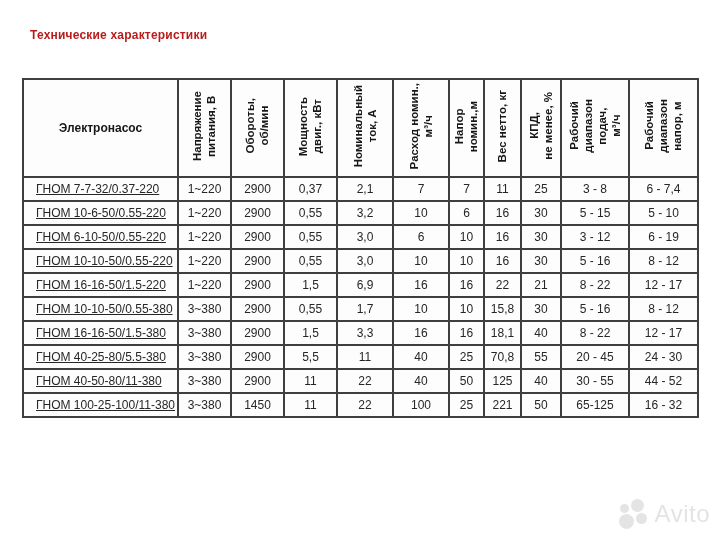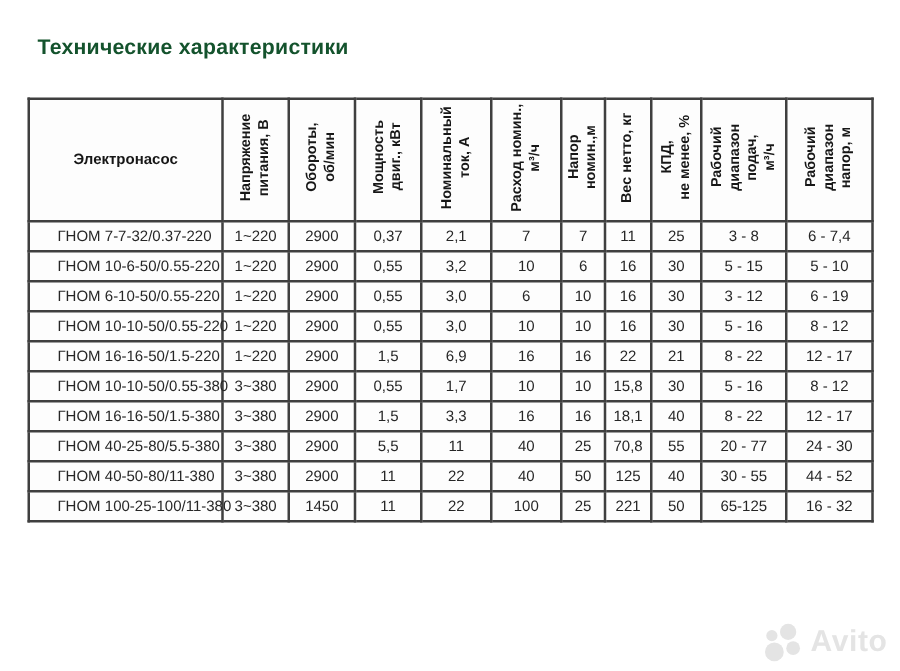--- a/index.html
+++ b/index.html
@@ -19,9 +19,9 @@
     position: absolute;
     left: 30px;
     top: 28px;
-    font-size: 17px;
+    font-size: 12px;
     font-weight: bold;
-    color: #14532d;
+    color: #b91c1c;
     letter-spacing: 0.2px;
   }
   table.specs {

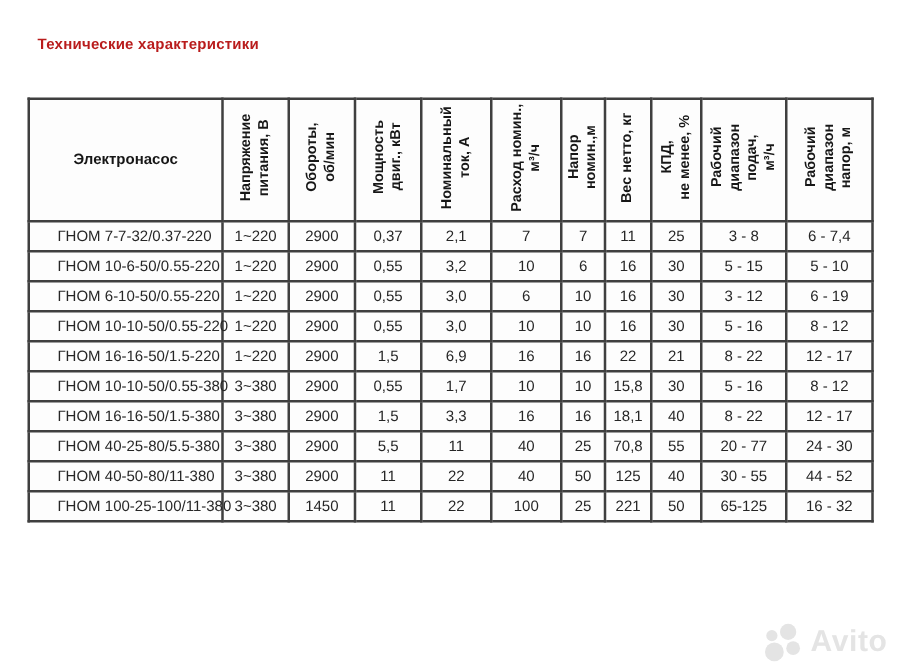--- a/index.html
+++ b/index.html
@@ -69,7 +69,8 @@
   }
   table.specs tbody td.model {
     text-align: left;
-    padding-left: 22px;
+    padding-left: 12px;
+    text-decoration: underline;
   }
   .watermark {
     position: absolute;

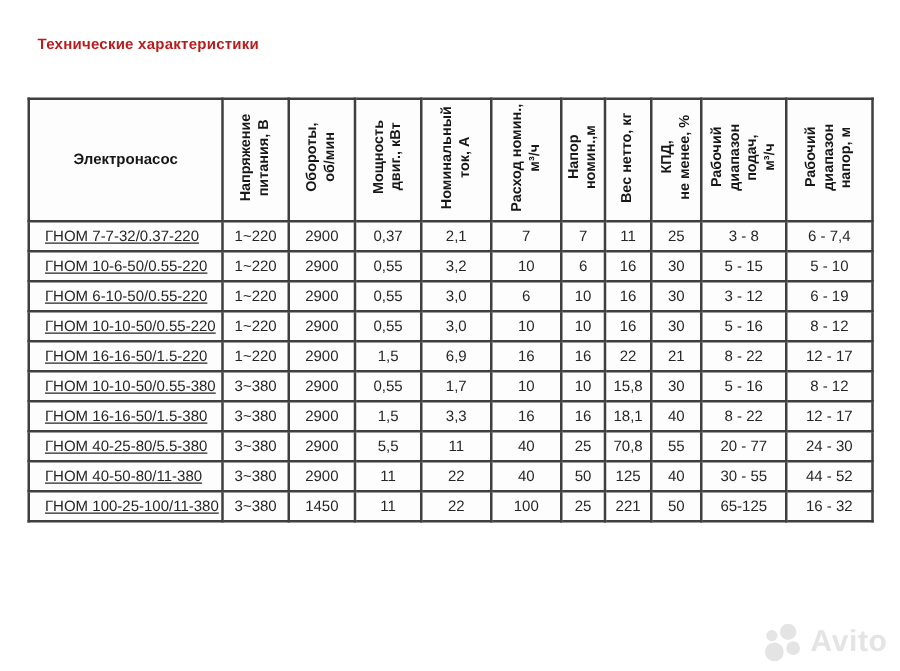--- a/index.html
+++ b/index.html
@@ -253,7 +253,7 @@
           <td>25</td>
           <td>70,8</td>
           <td>55</td>
-          <td>20 - 77</td>
+          <td>20 - 45</td>
           <td>24 - 30</td>
         </tr>
         <tr>

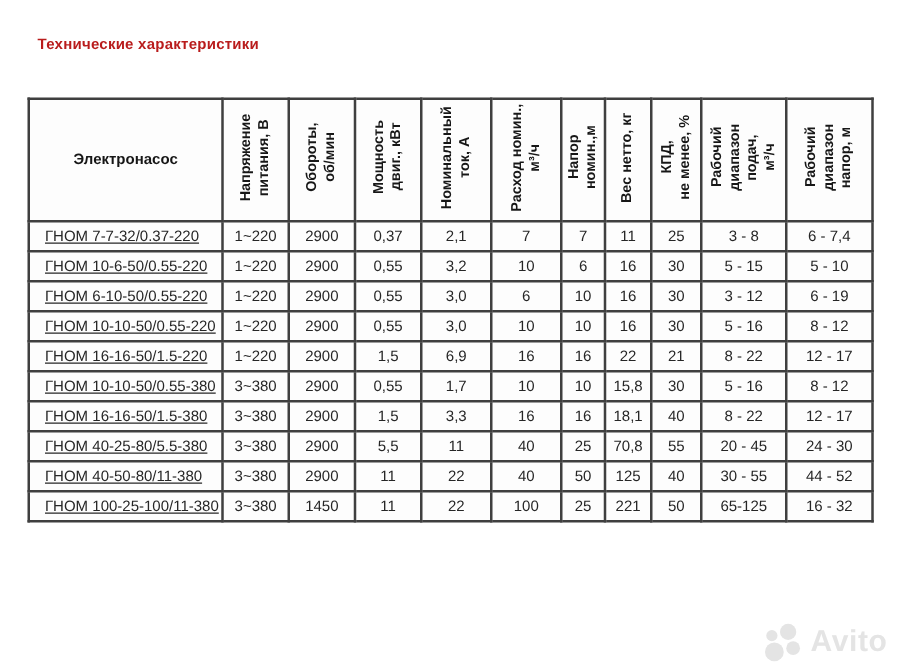--- a/index.html
+++ b/index.html
@@ -99,7 +99,7 @@
   .wm-c4 { width: 11px; height: 11px; left: 17px; top: 15px; }
   .wm-text {
     font-size: 24px;
-    font-weight: bold;
+    font-weight: normal;
     letter-spacing: 0.5px;
   }
 </style>

